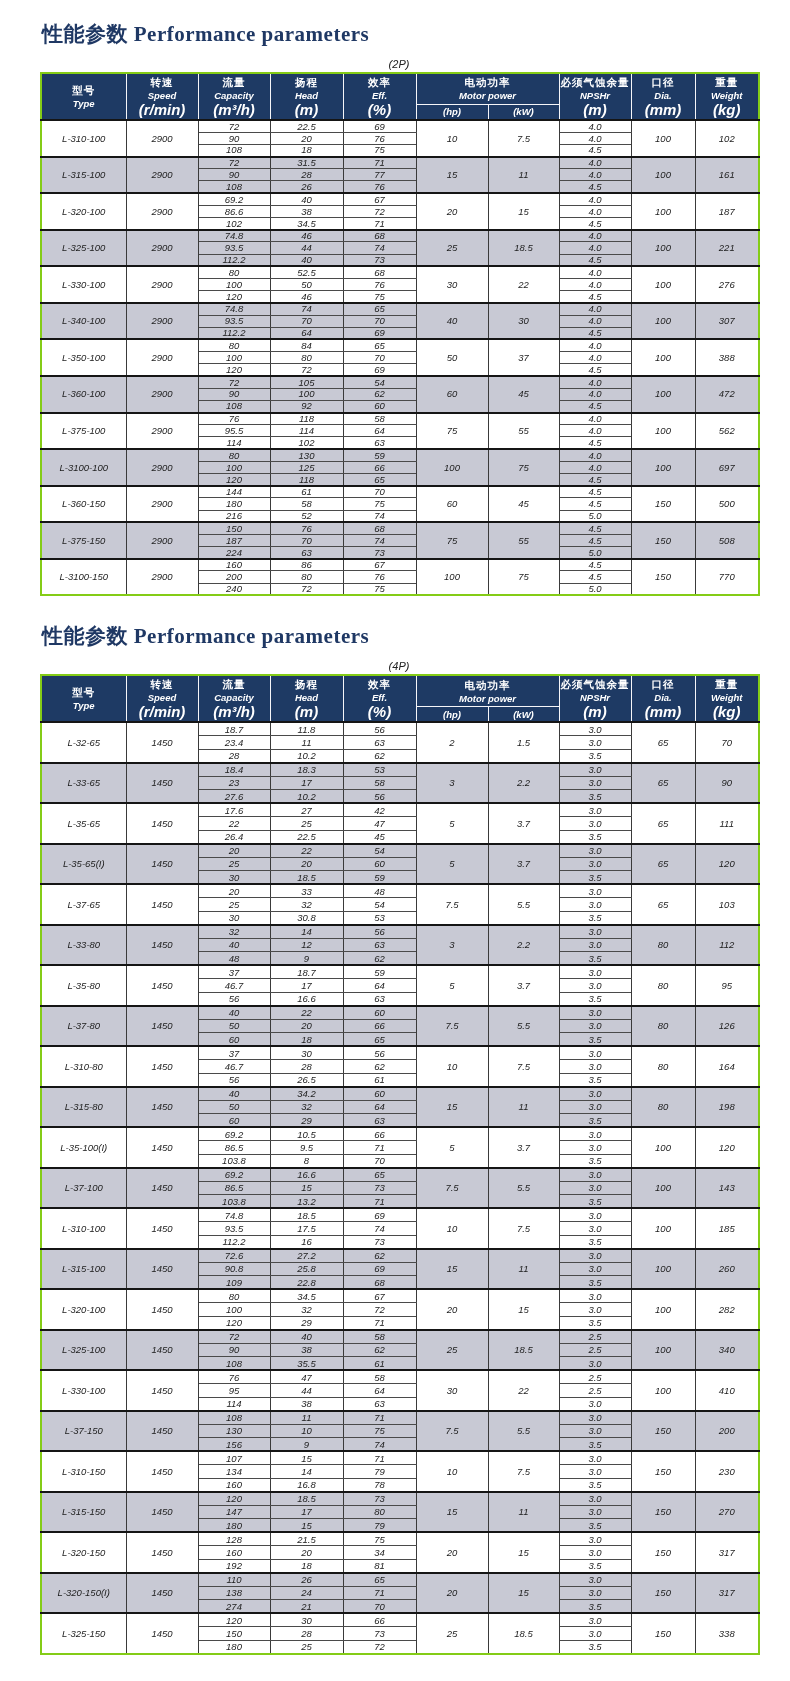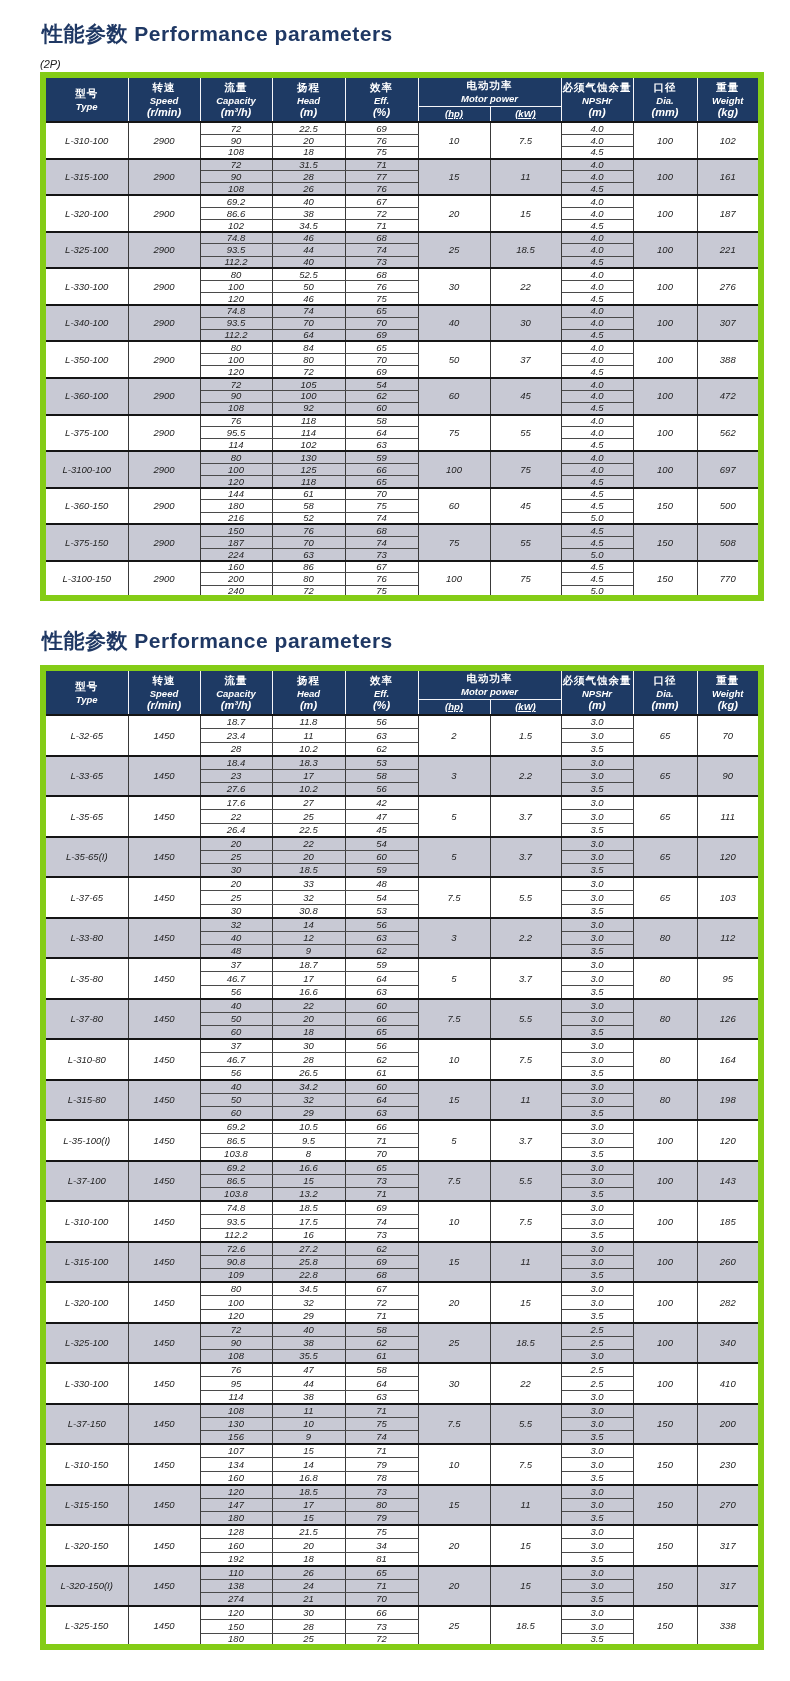--- a/index.html
+++ b/index.html
@@ -17,6 +17,7 @@
     font-weight: bold;
     letter-spacing: 0.5px;
     margin: 4px 0 10px 2px;
+    font-family: Liberation Serif, serif;
   }
   .pole-label {
     text-align: left;

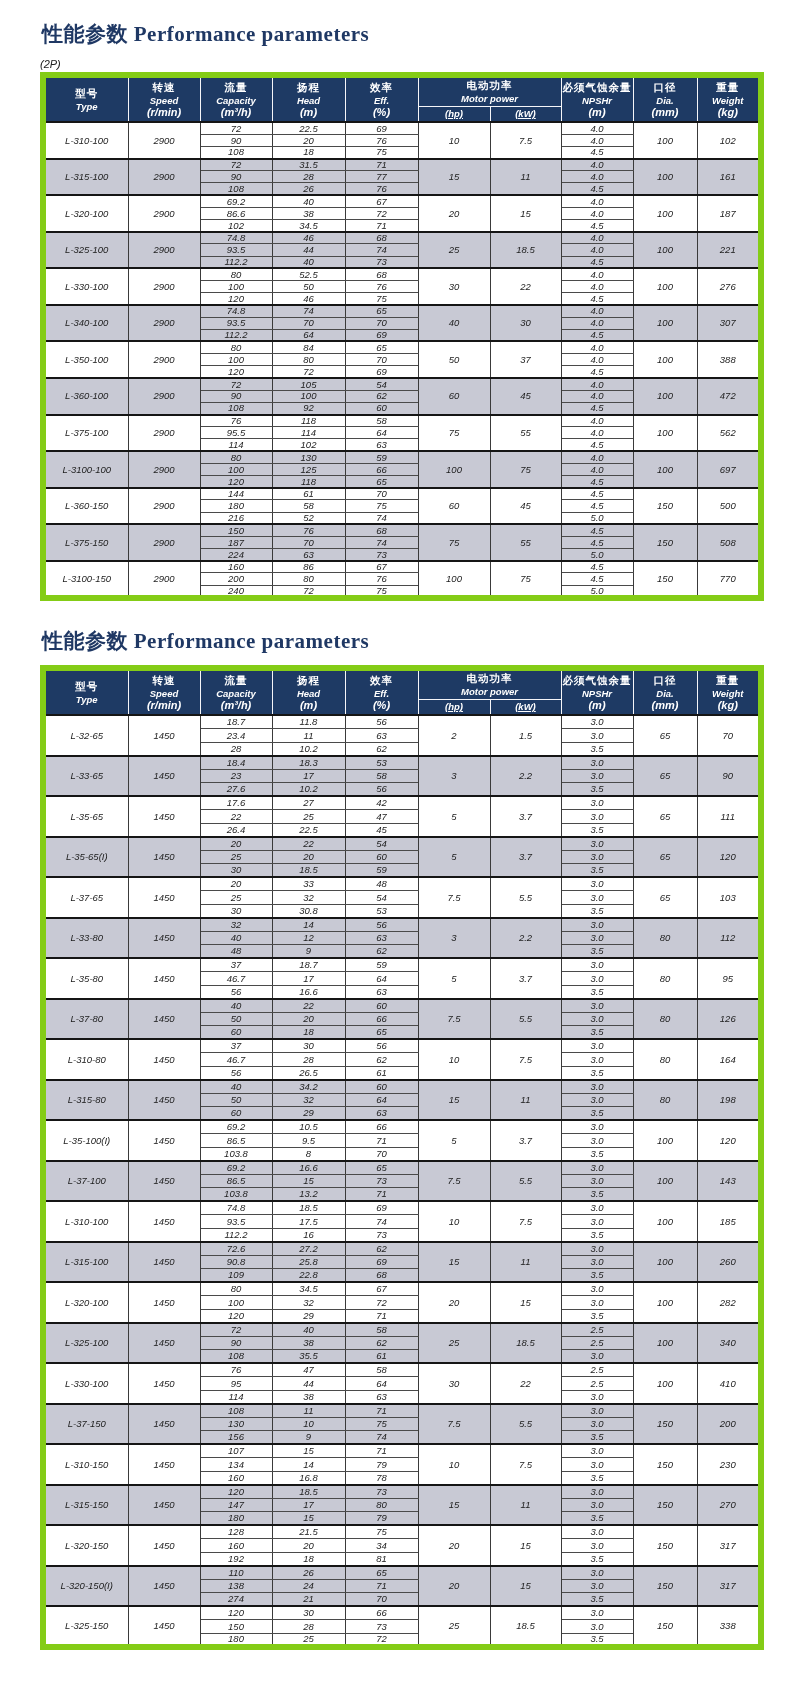--- a/index.html
+++ b/index.html
@@ -20,7 +20,7 @@
     font-family: Liberation Serif, serif;
   }
   .pole-label {
-    text-align: left;
+    text-align: center;
     font-size: 11px;
     font-style: italic;
     color: #222;

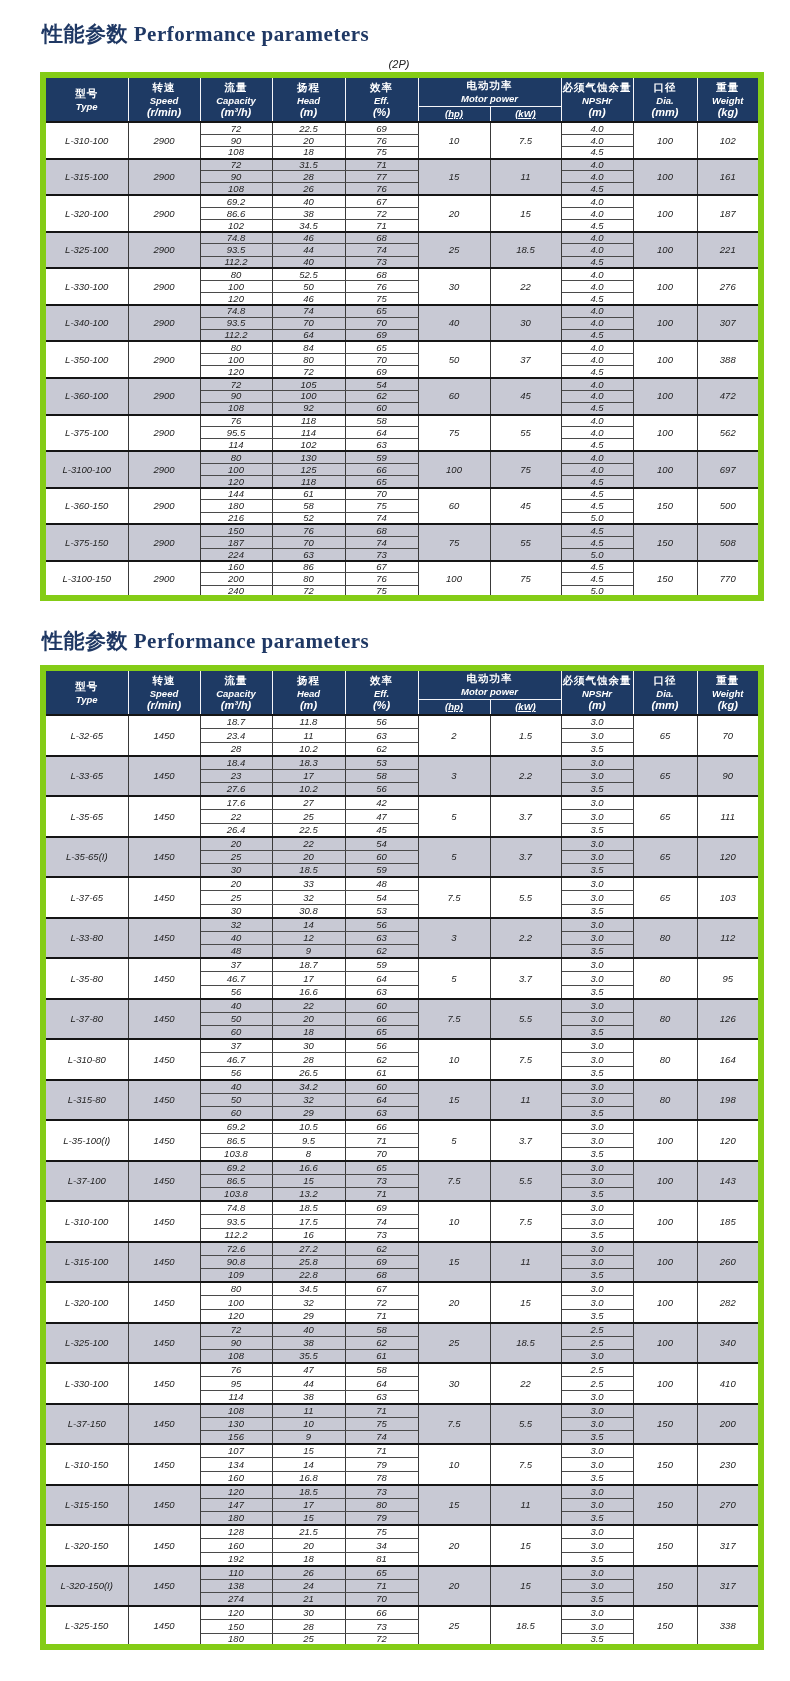--- a/index.html
+++ b/index.html
@@ -31,7 +31,7 @@
     border-collapse: collapse;
     table-layout: fixed;
     width: 718px;
-    border: 6px solid #84cc16;
+    border: 2px solid #84cc16;
   }
   thead th {
     background: #1e3a64;

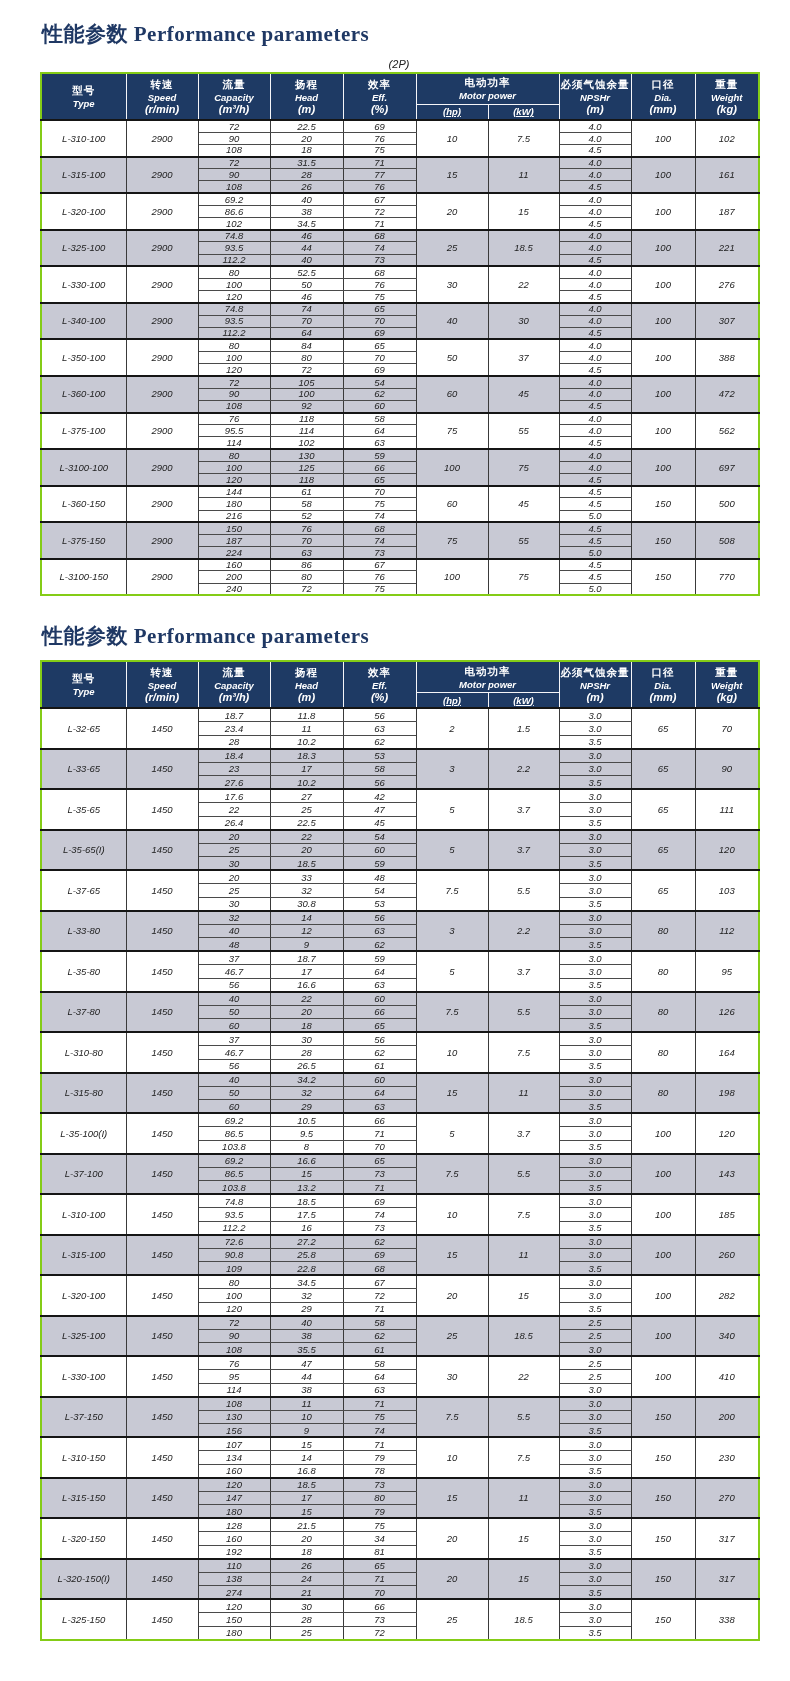--- a/index.html
+++ b/index.html
@@ -43,7 +43,7 @@
   }
   thead .zh { display: block; font-size: 10.5px; letter-spacing: 1px; }
   thead .en { display: block; font-size: 9.5px; font-style: italic; }
-  thead .unit { display: block; font-size: 11px; font-style: italic; text-align: center; }
+  thead .unit { display: block; font-size: 15px; font-style: italic; text-align: center; }
   thead tr.h1 th { height: 31px; }
   thead tr.h2 th { height: 16px; font-size: 9.5px; font-style: italic; text-decoration: underline; }
   tbody td {

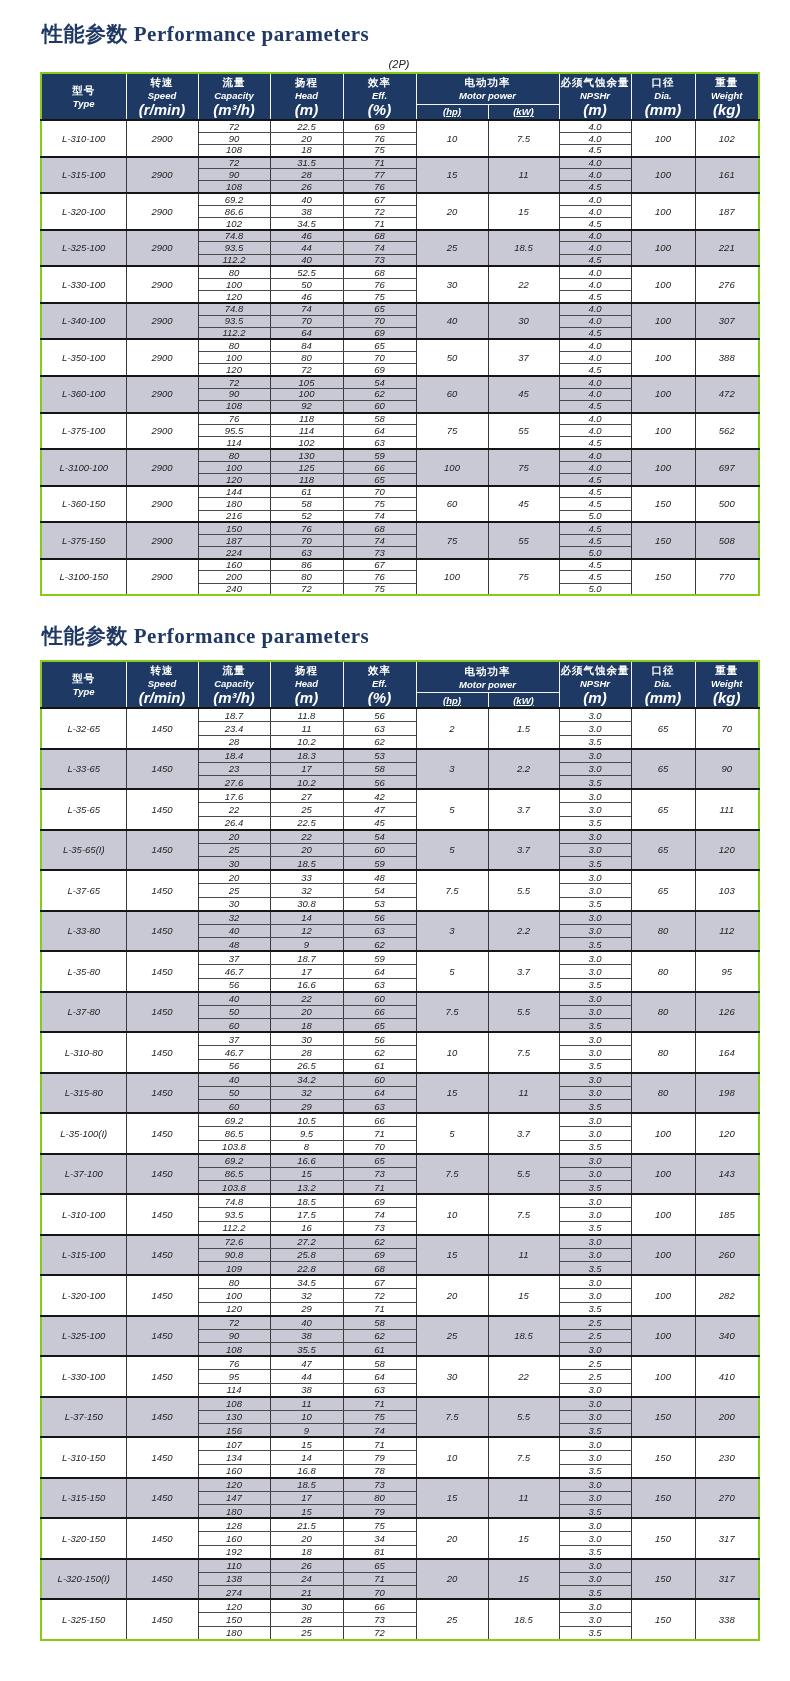--- a/index.html
+++ b/index.html
@@ -45,7 +45,7 @@
   thead .en { display: block; font-size: 9.5px; font-style: italic; }
   thead .unit { display: block; font-size: 15px; font-style: italic; text-align: center; }
   thead tr.h1 th { height: 31px; }
-  thead tr.h2 th { height: 16px; font-size: 9.5px; font-style: italic; text-decoration: underline; }
+  thead tr.h2 th { height: 16px; font-size: 9.5px; font-style: italic; }
   tbody td {
     text-align: center;
     vertical-align: middle;

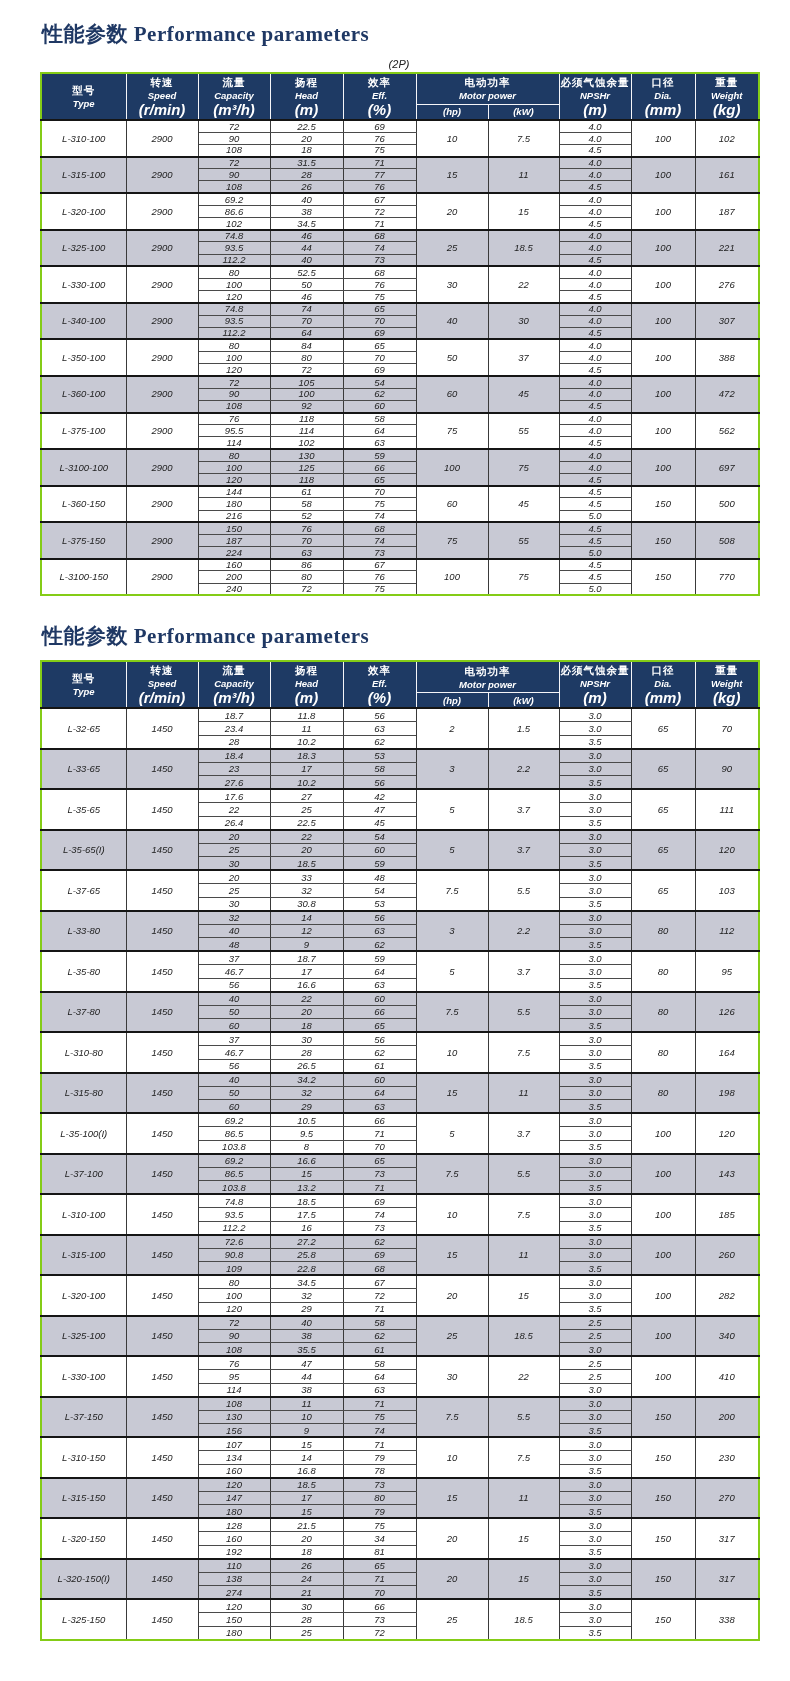--- a/index.html
+++ b/index.html
@@ -455,6 +455,7 @@
 
   <div class="section">
     <h1 class="section-title"><span>性能参数</span> <span>Performance parameters</span></h1>
+    <div class="pole-label">(4P)</div>
     <table class="t4p">
       <colgroup>
         <col style="width:85px">

